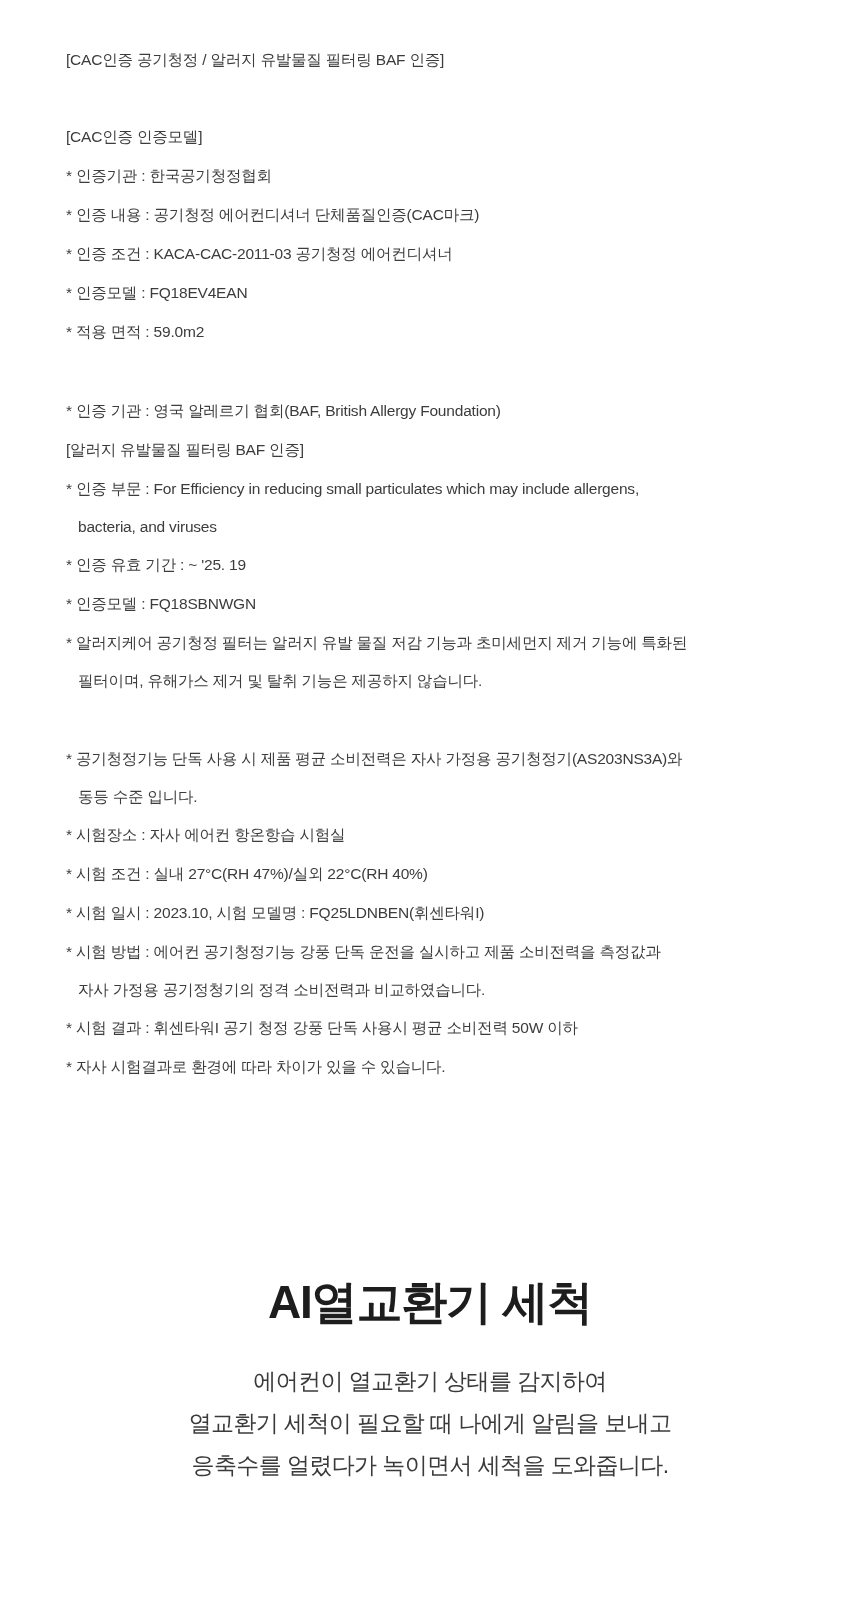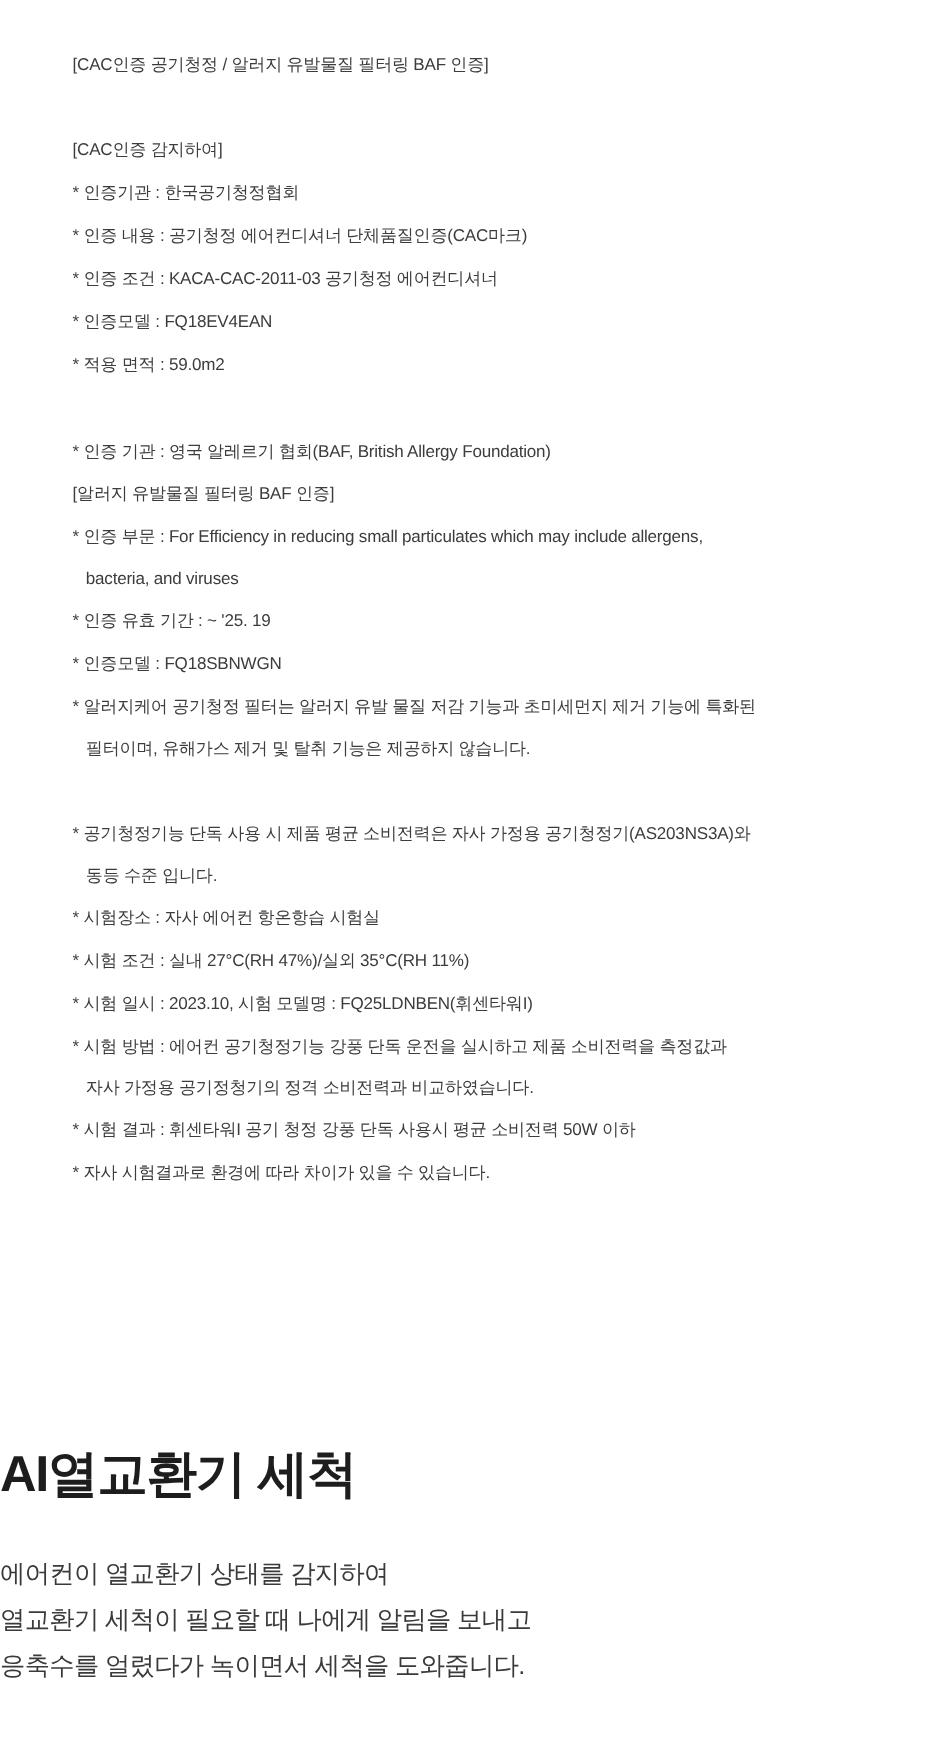--- a/index.html
+++ b/index.html
@@ -91,7 +91,7 @@
 
     <div class="spec-group">
       <div class="spec-row">
-        <span class="spec-line">[CAC인증 감지하여]</span>
+        <span class="spec-line">[CAC인증 인증모델]</span>
       </div>
       <div class="spec-row">
         <span class="spec-line">* 인증기관 : 한국공기청정협회</span>

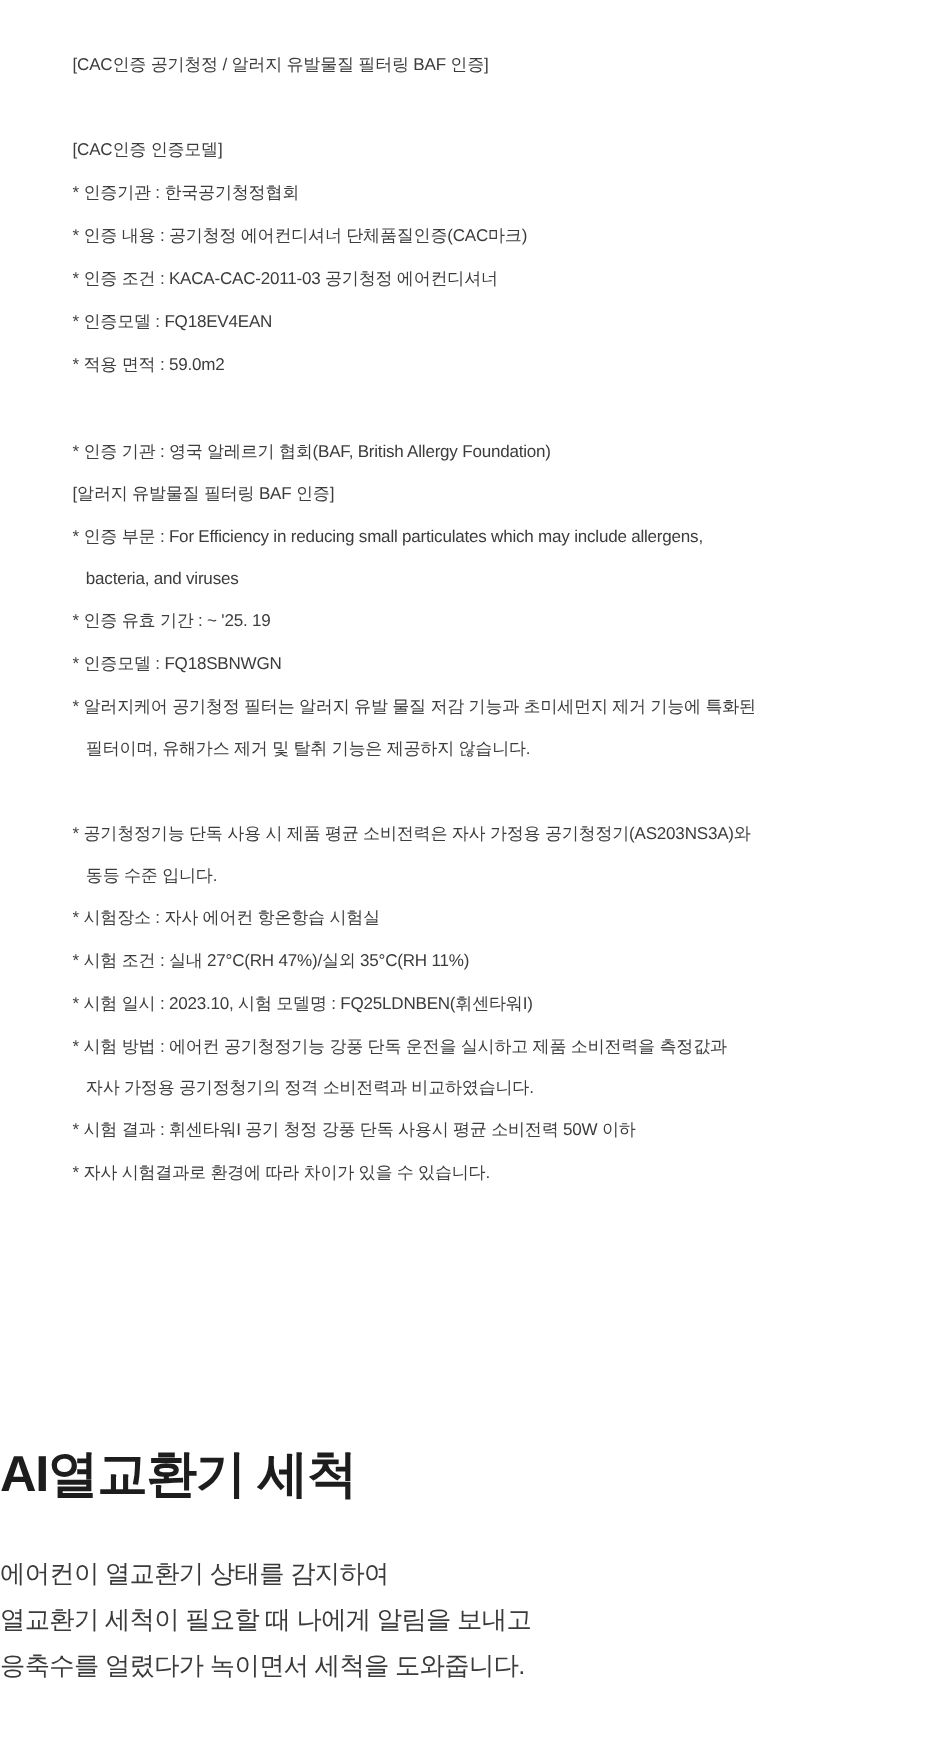--- a/index.html
+++ b/index.html
@@ -152,7 +152,7 @@
         <span class="spec-line">* 시험장소 : 자사 에어컨 항온항습 시험실</span>
       </div>
       <div class="spec-row">
-        <span class="spec-line">* 시험 조건 : 실내 27°C(RH 47%)/실외 35°C(RH 11%)</span>
+        <span class="spec-line">* 시험 조건 : 실내 27°C(RH 47%)/실외 22°C(RH 40%)</span>
       </div>
       <div class="spec-row">
         <span class="spec-line">* 시험 일시 : 2023.10, 시험 모델명 : FQ25LDNBEN(휘센타워I)</span>

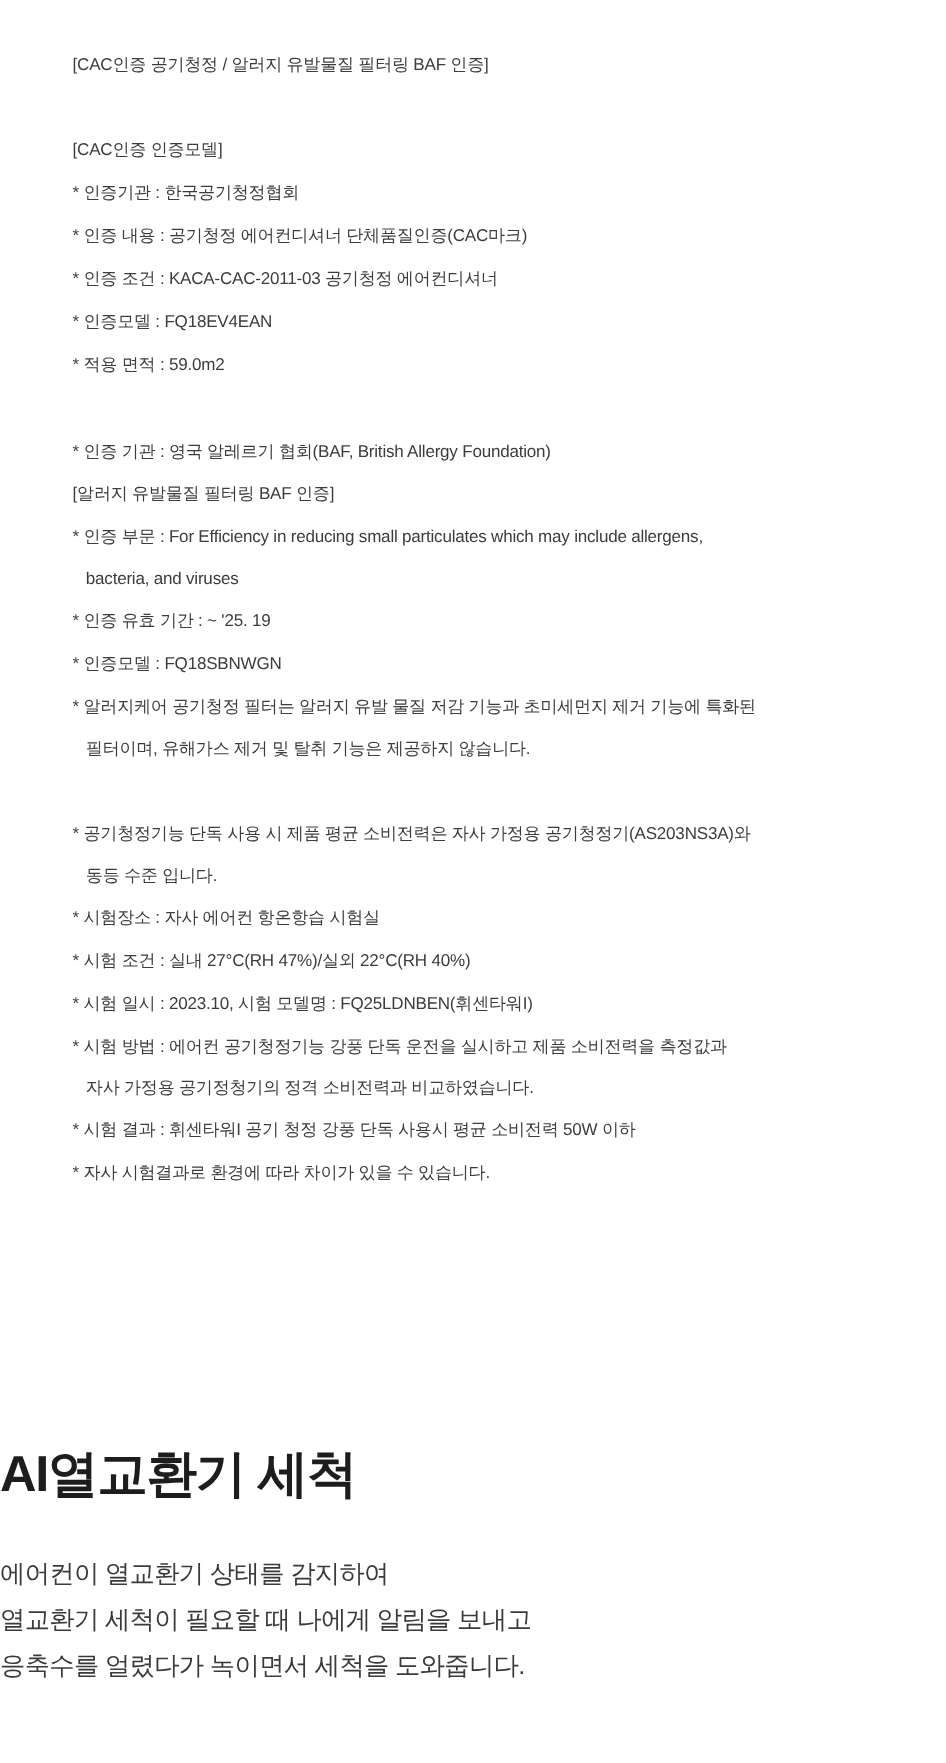--- a/index.html
+++ b/index.html
@@ -55,8 +55,9 @@
   .hero {
     position: absolute;
     left: 0;
-    top: 1312px;
+    top: 1275px;
     width: 860px;
+    text-align: center;
   }
   .hero-title {
     font-size: 46px;

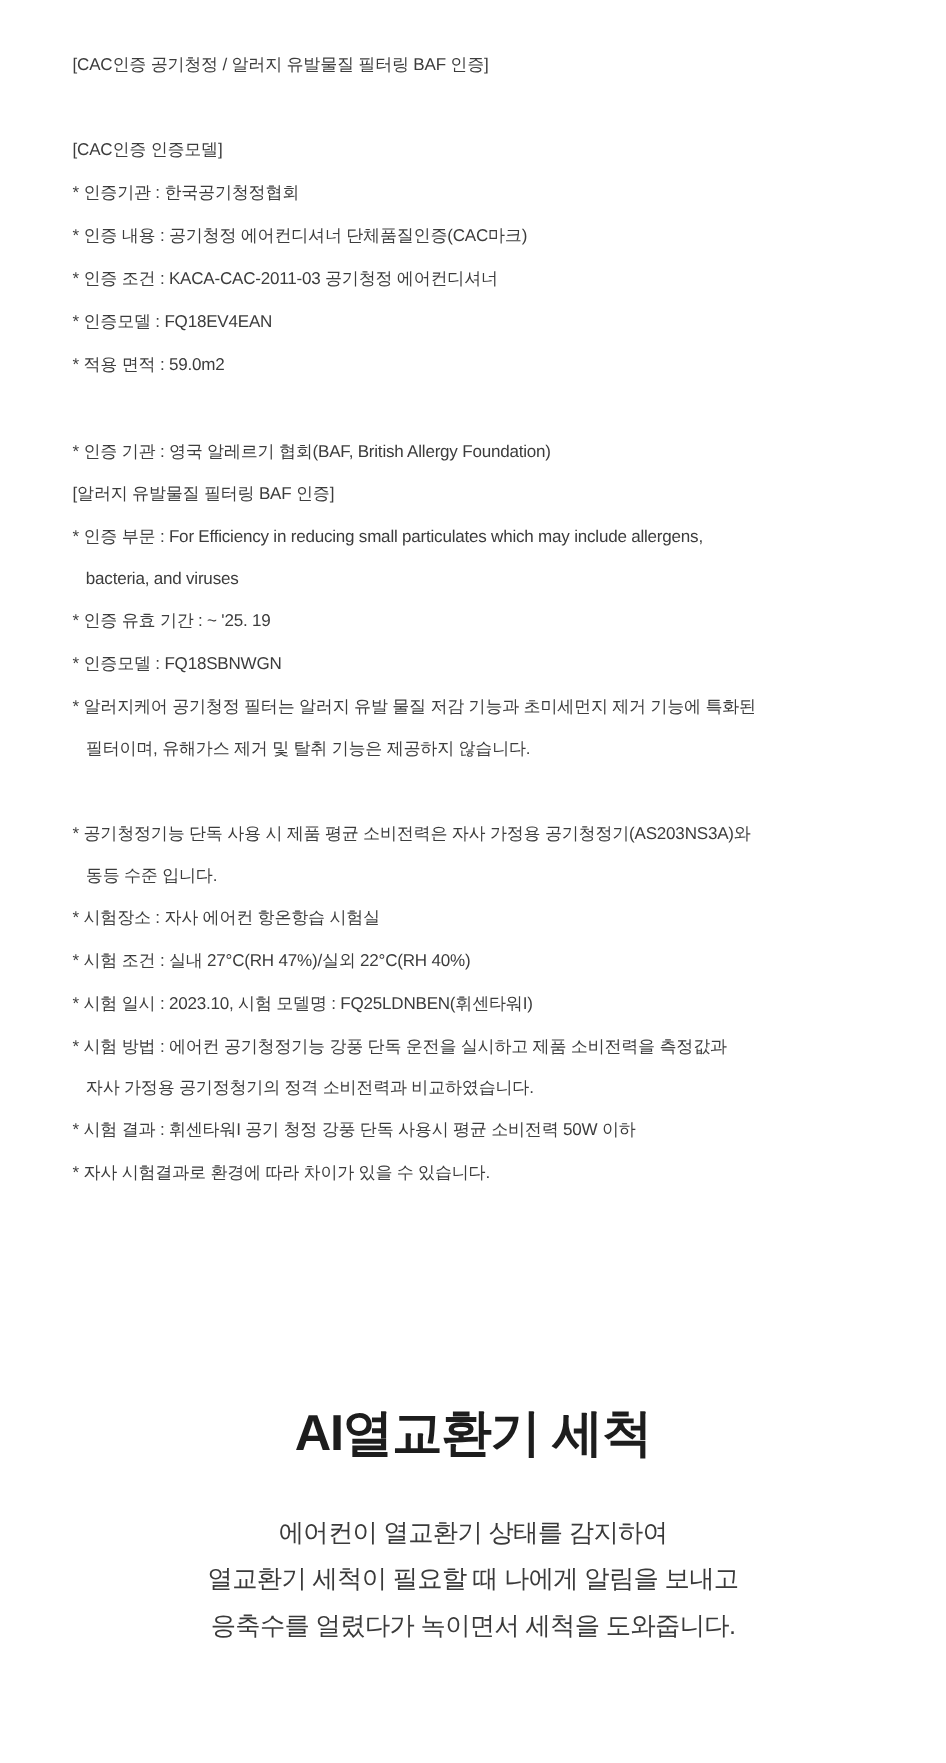--- a/index.html
+++ b/index.html
@@ -68,7 +68,7 @@
     margin: 0;
   }
   .hero-sub {
-    margin-top: 42px;
+    margin-top: 30px;
   }
   .hero-sub-line {
     font-size: 23px;

